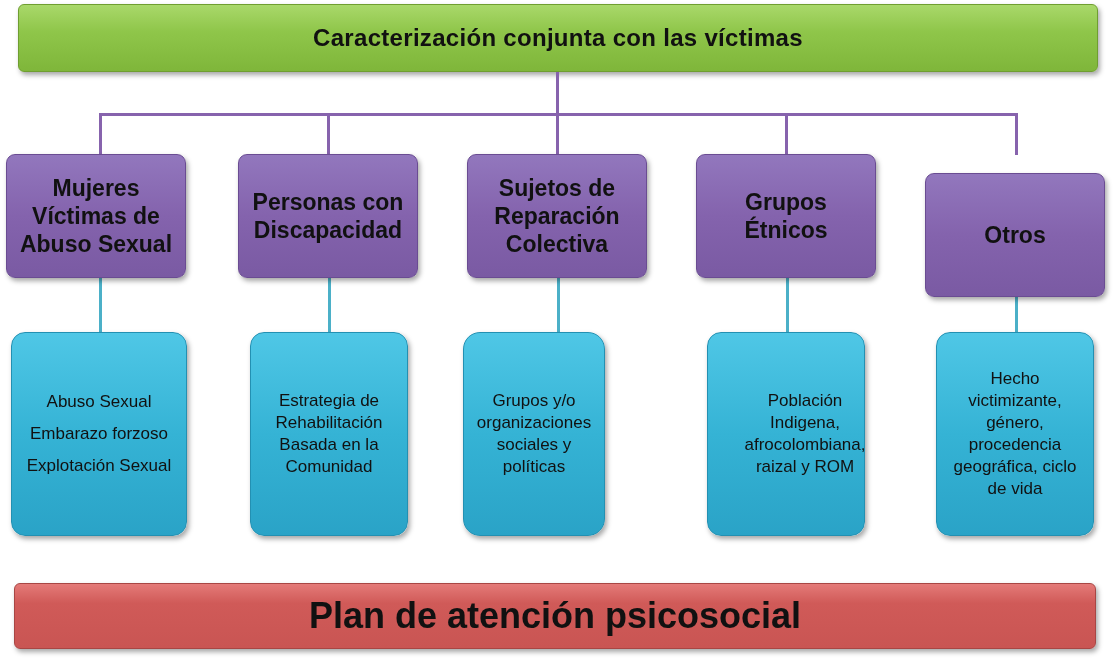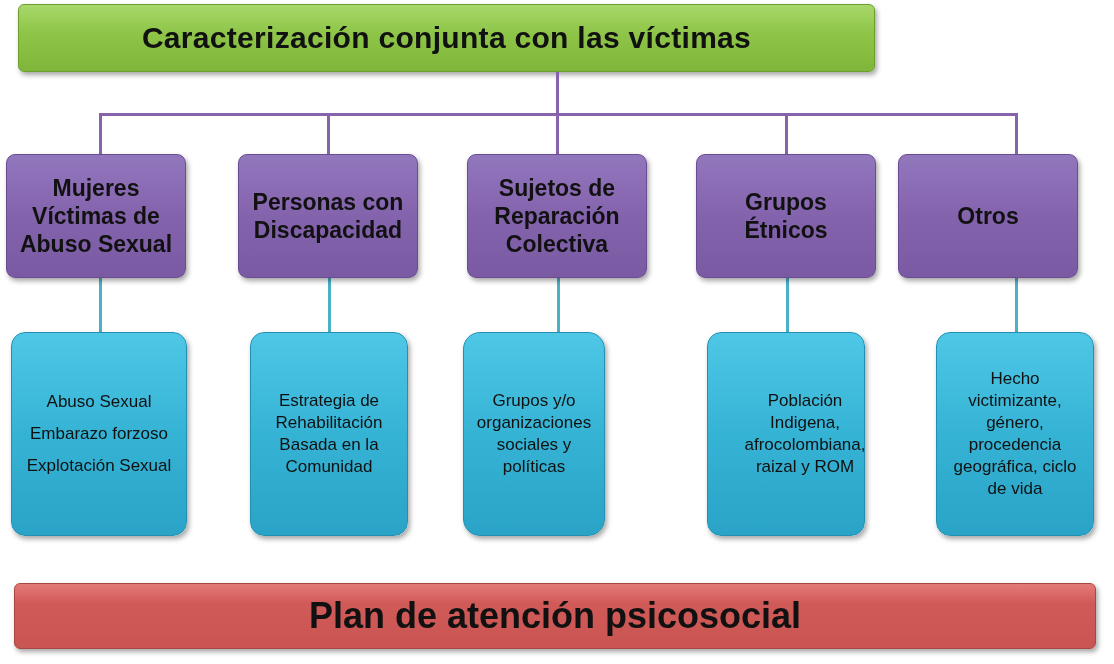--- a/index.html
+++ b/index.html
@@ -13,11 +13,11 @@
       color:#111; font-weight:bold;
     }
     .title-bar {
-      left:18px; top:4px; width:857px; height:68px;
+      left:18px; top:4px; width:1080px; height:68px;
       background:linear-gradient(#a9d86a 0%, #8fc64a 40%, #7fb63a 100%);
       border:1px solid #6f9e30; border-radius:6px;
       box-shadow:2px 3px 5px rgba(0,0,0,0.35);
-      font-size:30px; letter-spacing:0.3px;
+      font-size:24px; letter-spacing:0.3px;
     }
     .bottom-bar {
       left:14px; top:583px; width:1082px; height:66px;

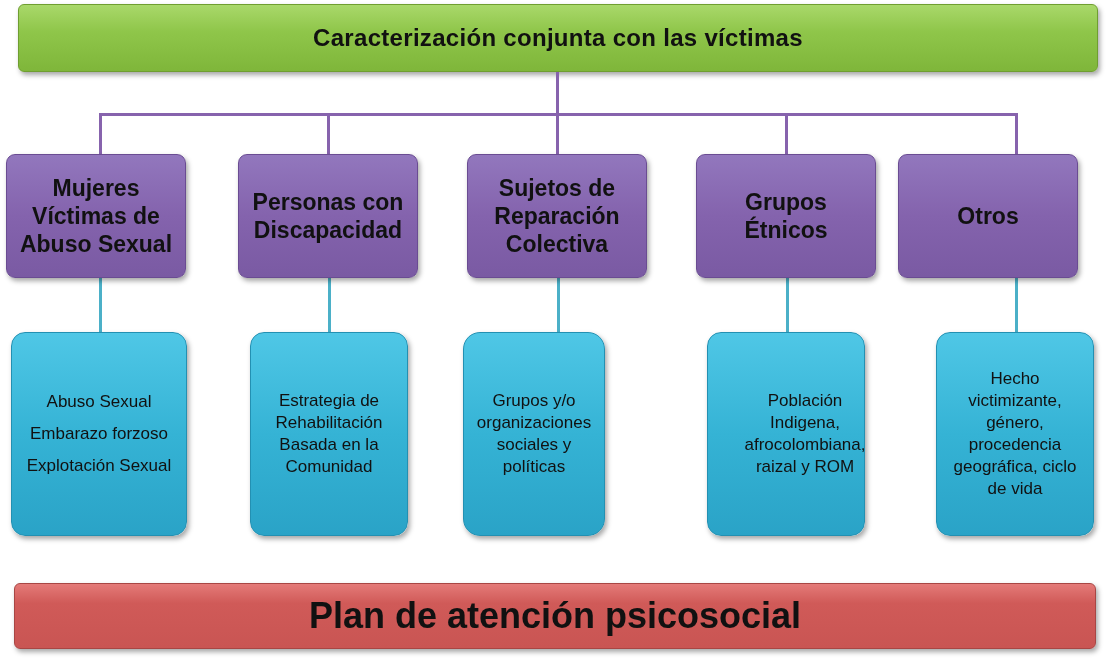--- a/index.html
+++ b/index.html
@@ -84,7 +84,7 @@
   <span>Grupos
 Étnicos</span>
 </div>
-<div class="box cat" style="left:898px;">
+<div class="box cat" style="left:925px;margin-top:19px;">
   <span>Otros</span>
 </div>
 

